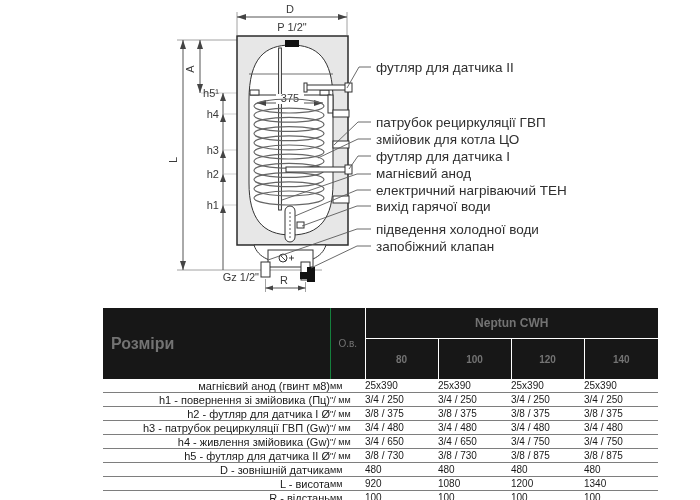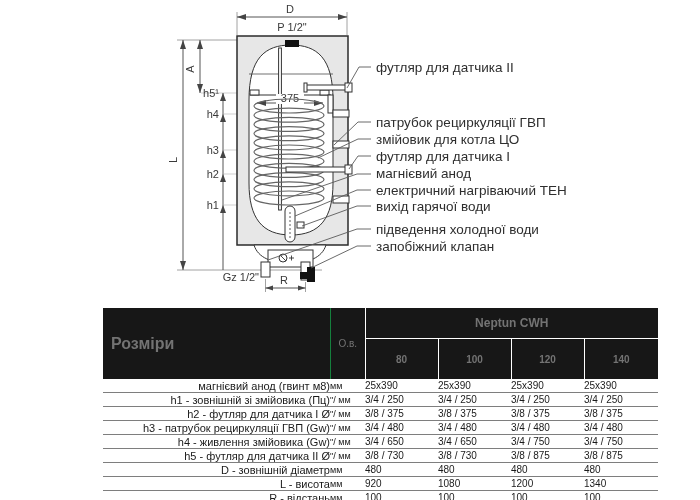--- a/index.html
+++ b/index.html
@@ -218,7 +218,7 @@
         <td>25x390</td>
       </tr>
       <tr>
-        <td class="c-name">h1 - зовнішній зі змійовика (Пц)</td>
+        <td class="c-name">h1 - повернення зі змійовика (Пц)</td>
         <td class="c-unit">"/ мм</td>
         <td>3/4 / 250</td>
         <td>3/4 / 250</td>

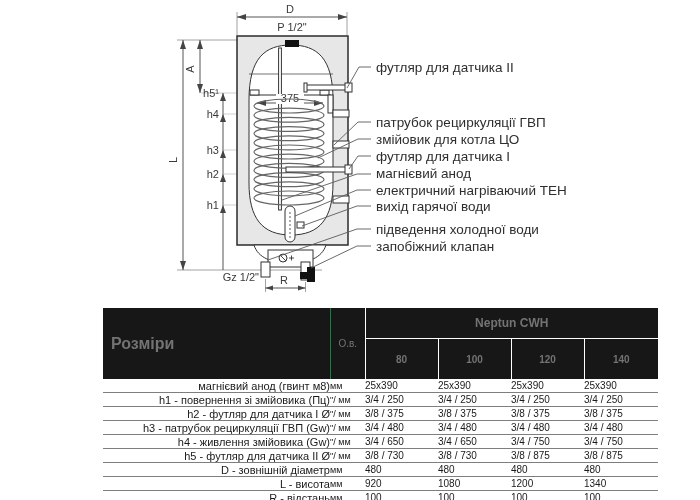--- a/index.html
+++ b/index.html
@@ -258,7 +258,7 @@
         <td>3/8 / 875</td>
       </tr>
       <tr>
-        <td class="c-name">D - зовнішній діаметр</td>
+        <td class="c-name">D - зовнішній датчика</td>
         <td class="c-unit">мм</td>
         <td>480</td>
         <td>480</td>

